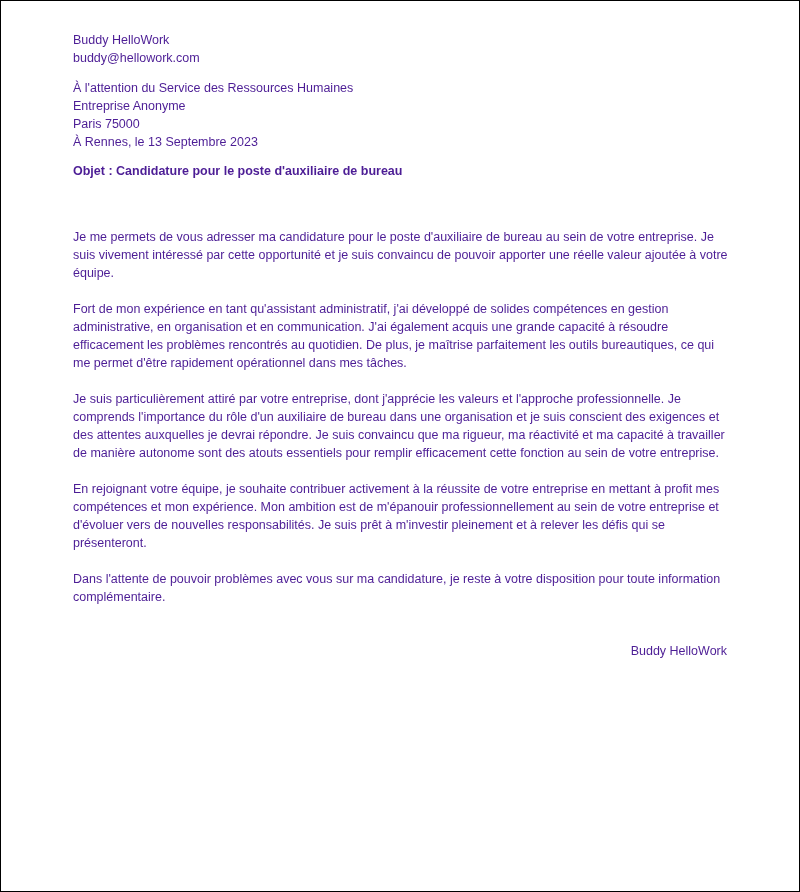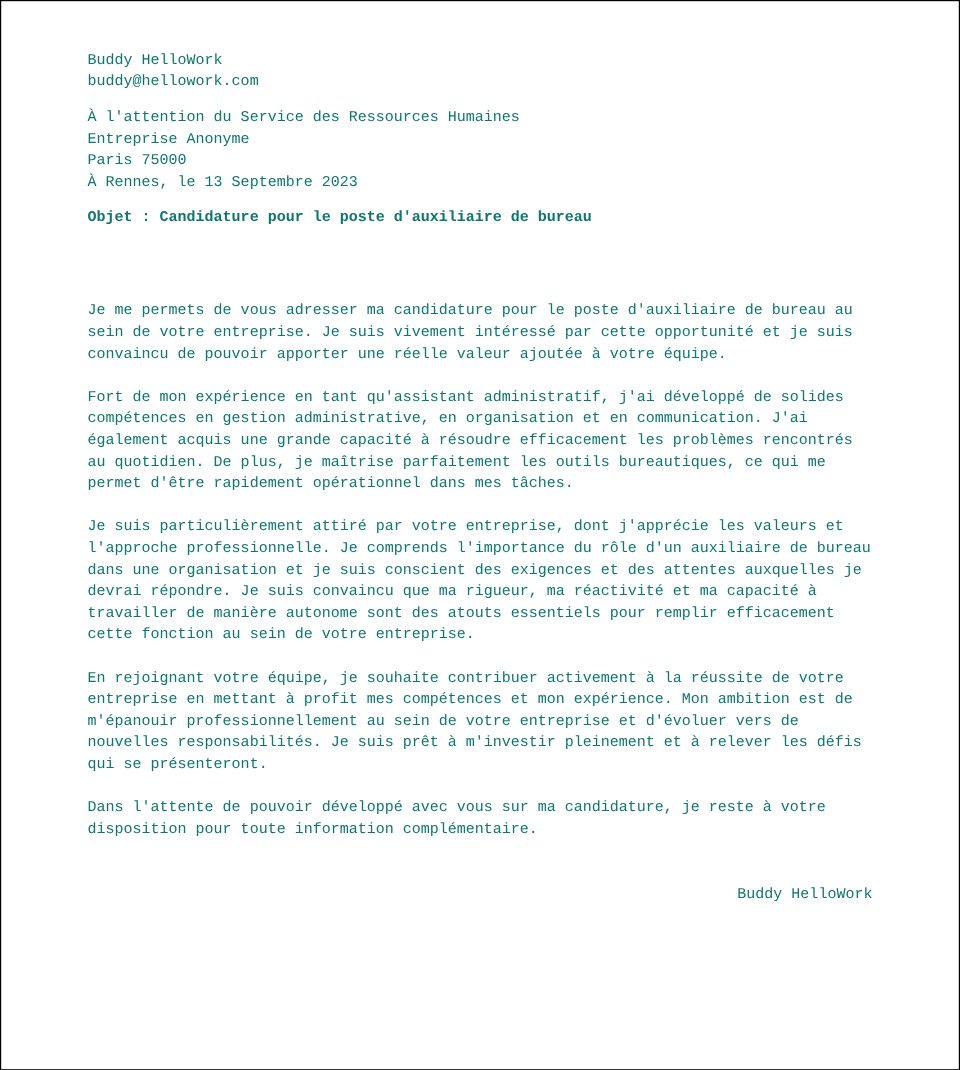--- a/index.html
+++ b/index.html
@@ -19,11 +19,11 @@
       height: 892px;
       border: 1px solid #000000;
       background: #ffffff;
-      color: #0f766e;
-      font-family: Liberation Mono, monospace;
+      color: #4c1d95;
+      font-family: Liberation Sans, sans-serif;
       font-size: 12.5px;
       line-height: 18px;
-      padding: 40px 72px 0 72px;
+      padding: 30px 72px 0 72px;
     }
     .block { margin: 0; }
     .line { display: block; white-space: nowrap; }

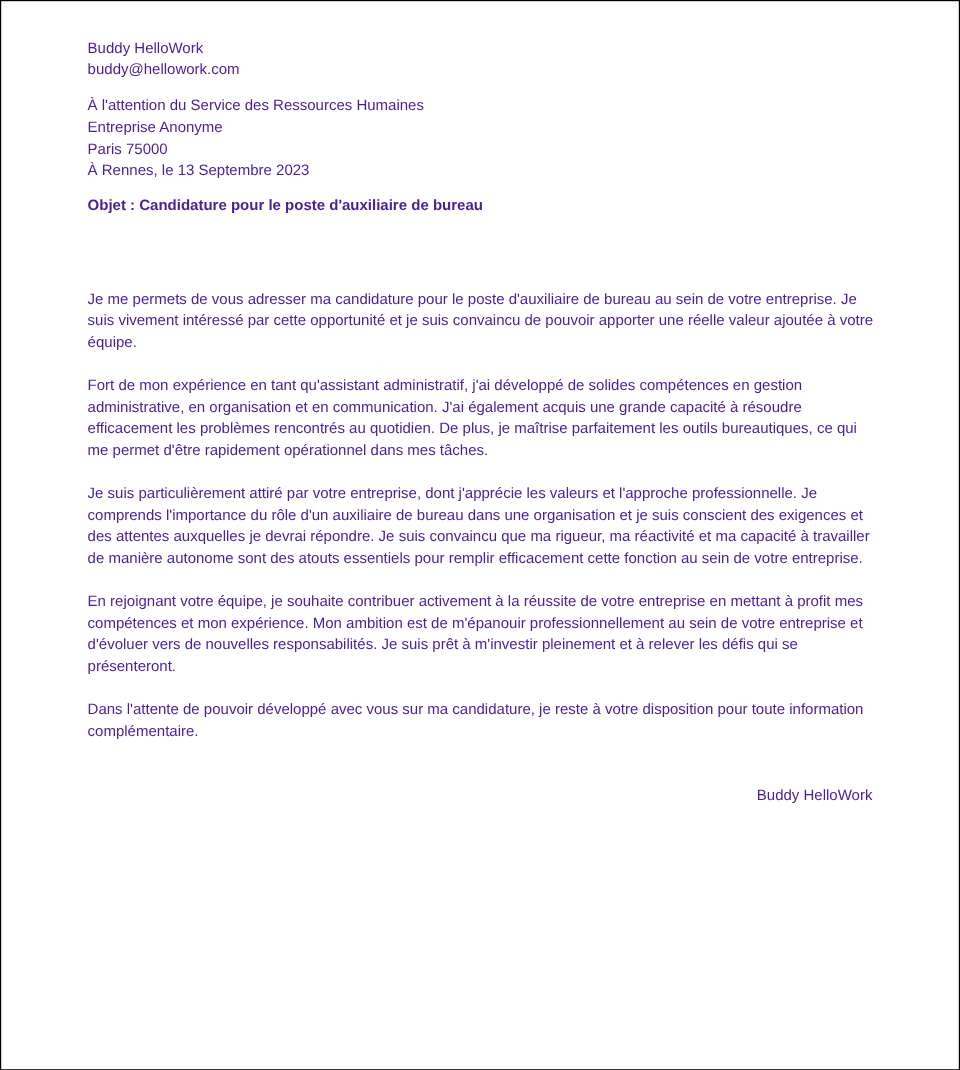--- a/index.html
+++ b/index.html
@@ -38,7 +38,7 @@
       font-weight: bold;
     }
     .body {
-      margin-top: 60px;
+      margin-top: 48px;
     }
     .body p {
       margin: 0 0 18px 0;

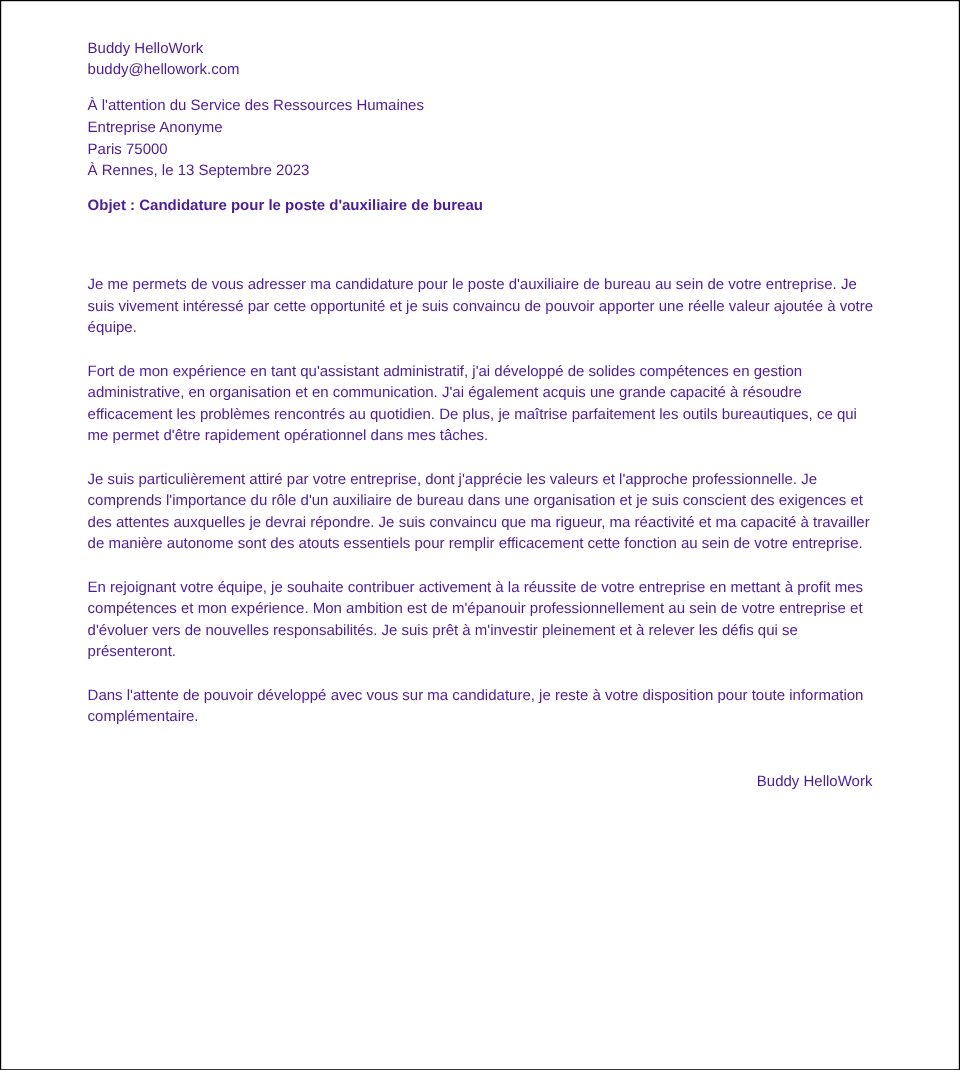--- a/index.html
+++ b/index.html
@@ -75,7 +75,7 @@
     <p>Fort de mon expérience en tant qu'assistant administratif, j'ai développé de solides compétences en gestion administrative, en organisation et en communication. J'ai également acquis une grande capacité à résoudre efficacement les problèmes rencontrés au quotidien. De plus, je maîtrise parfaitement les outils bureautiques, ce qui me permet d'être rapidement opérationnel dans mes tâches.</p>
     <p>Je suis particulièrement attiré par votre entreprise, dont j'apprécie les valeurs et l'approche professionnelle. Je comprends l'importance du rôle d'un auxiliaire de bureau dans une organisation et je suis conscient des exigences et des attentes auxquelles je devrai répondre. Je suis convaincu que ma rigueur, ma réactivité et ma capacité à travailler de manière autonome sont des atouts essentiels pour remplir efficacement cette fonction au sein de votre entreprise.</p>
     <p>En rejoignant votre équipe, je souhaite contribuer activement à la réussite de votre entreprise en mettant à profit mes compétences et mon expérience. Mon ambition est de m'épanouir professionnellement au sein de votre entreprise et d'évoluer vers de nouvelles responsabilités. Je suis prêt à m'investir pleinement et à relever les défis qui se présenteront.</p>
-    <p>Dans l'attente de pouvoir développé avec vous sur ma candidature, je reste à votre disposition pour toute information complémentaire.</p>
+    <p>Dans l'attente de pouvoir problèmes avec vous sur ma candidature, je reste à votre disposition pour toute information complémentaire.</p>
   </div>
 
   <div class="block signature">Buddy HelloWork</div>

